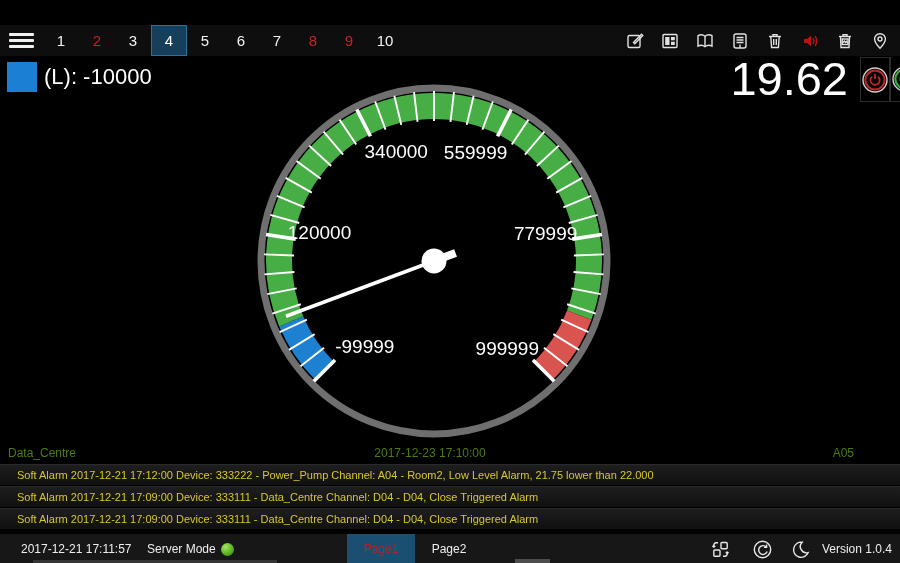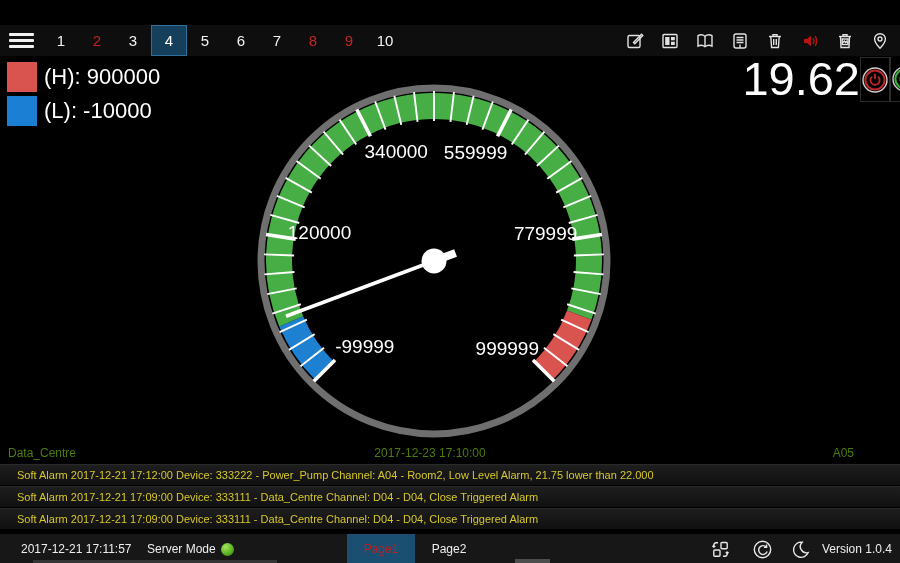--- a/index.html
+++ b/index.html
@@ -167,10 +167,6 @@
 
   <div class="main">
     <div class="legend">
-      <div class="row">
-        <div class="swatch" style="background:#d9534f"></div>
-        <div class="txt">(H): 900000</div>
-      </div>
       <div class="row">
         <div class="swatch" style="background:#1b7fd4"></div>
         <div class="txt">(L): -10000</div>

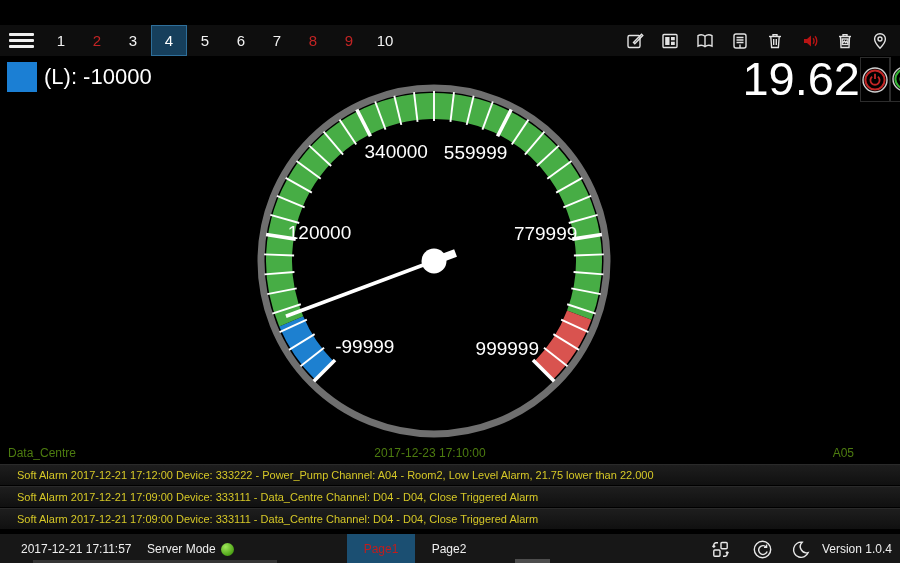--- a/index.html
+++ b/index.html
@@ -37,7 +37,7 @@
   .legend .row { display:flex; align-items:center; margin-bottom:4px; }
   .legend .swatch { width:30px; height:30px; margin-right:7px; }
   .legend .txt { font-size:22px; color:#fff; }
-  .bigvalue { position:absolute; right:0; top:-6px; font-size:47px; font-weight:300; color:#fff; }
+  .bigvalue { position:absolute; right:12px; top:-6px; font-size:47px; font-weight:300; color:#fff; }
   #gauge-svg { position:absolute; left:249px; top:19px; }
   .mainfooter { position:absolute; left:0; bottom:0; width:100%; height:20px; font-size:12px; color:#4d7c0f; }
   .mainfooter .lf { position:absolute; left:8px; bottom:4px; }

